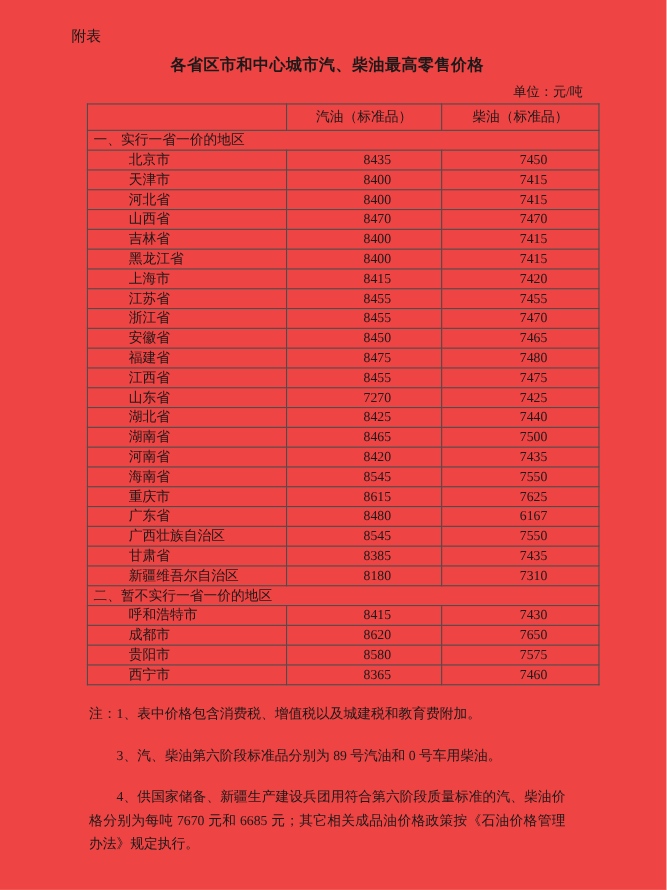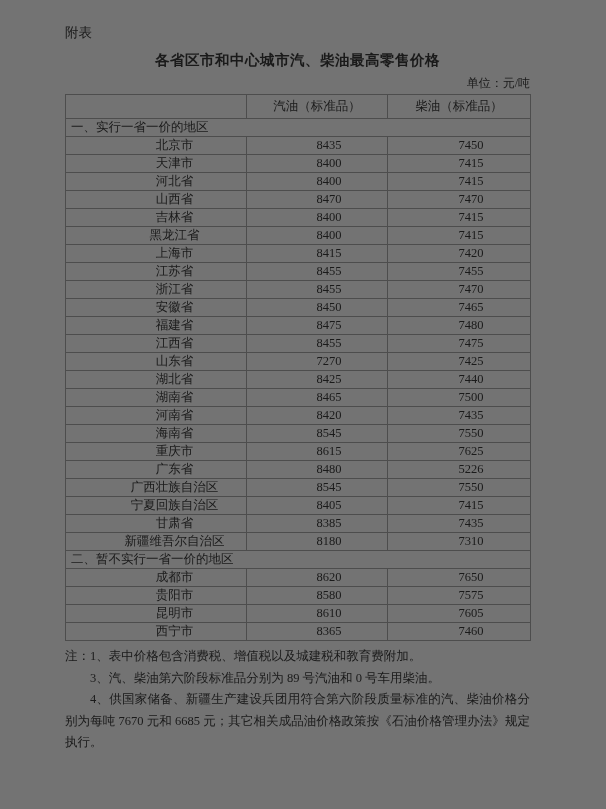--- a/index.html
+++ b/index.html
@@ -9,7 +9,7 @@
     height: 809px;
     box-sizing: border-box;
     padding: 24px 0 0 65px;
-    background: #737373;
+    background: #ef4444;
     color: #1a1a1a;
     font-family: "Liberation Serif", "DejaVu Serif", serif;
     overflow: hidden;

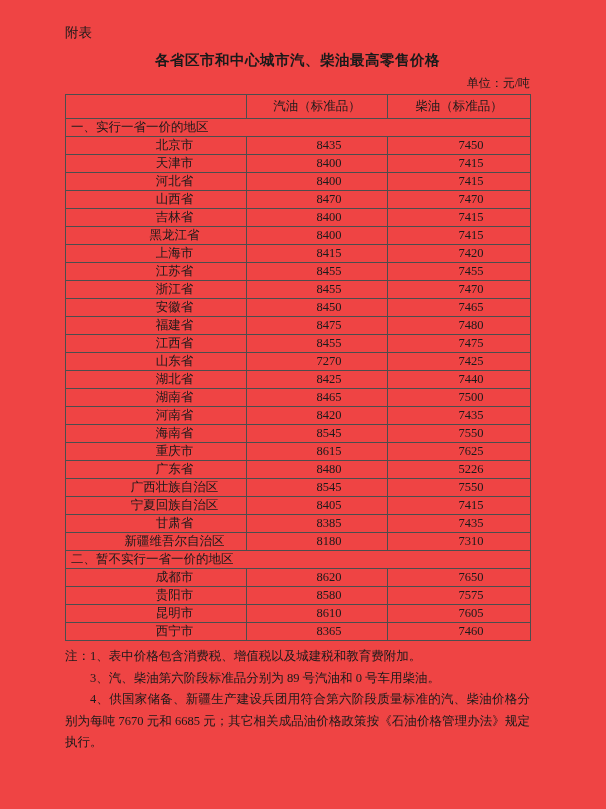--- a/index.html
+++ b/index.html
@@ -35,6 +35,7 @@
     border-collapse: collapse;
     table-layout: fixed;
     font-size: 12.5px;
+    margin-left: 14px;
   }
   .price-table th, .price-table td {
     border: 1px solid #4d4d4d;

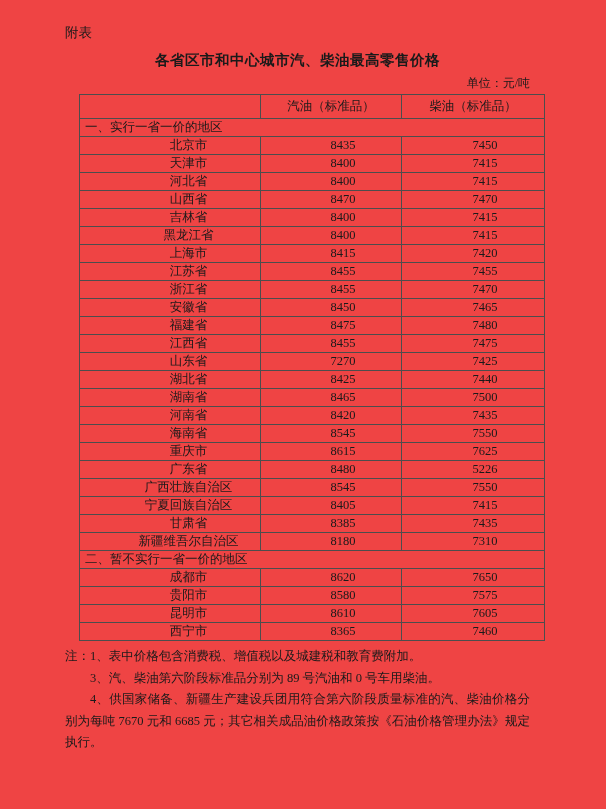--- a/index.html
+++ b/index.html
@@ -59,7 +59,7 @@
     padding-left: 5px;
   }
   td.region {
-    text-align: center;
+    text-align: left;
     padding-left: 37px;
   }
   td.num { text-align: center; padding-left: 24px; }

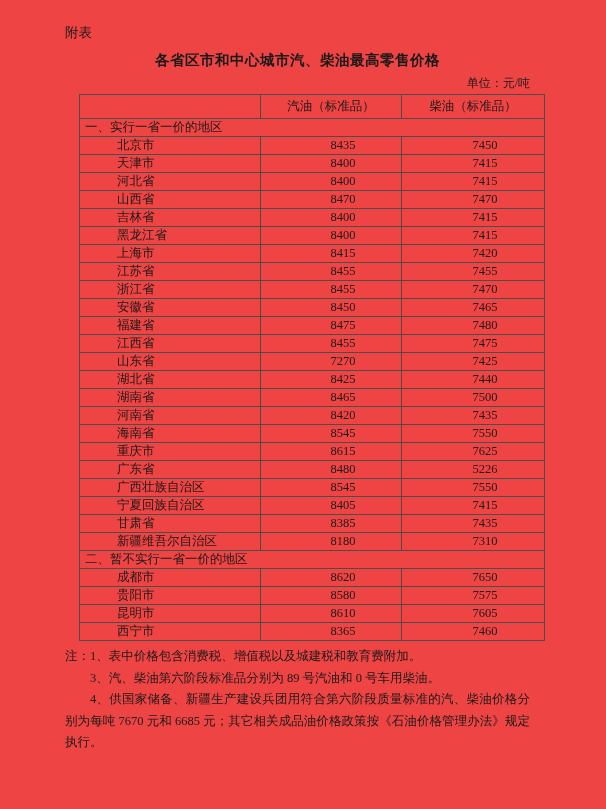--- a/index.html
+++ b/index.html
@@ -195,7 +195,7 @@
           <tr>
             <td class="region">广东省</td>
             <td class="num">8480</td>
-            <td class="num">5226</td>
+            <td class="num">6167</td>
           </tr>
           <tr>
             <td class="region">广西壮族自治区</td>

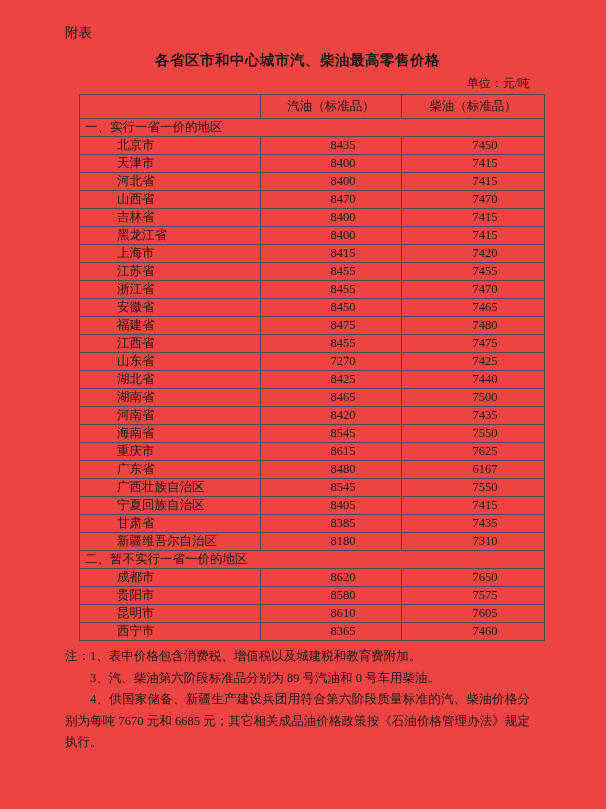--- a/index.html
+++ b/index.html
@@ -203,11 +203,6 @@
             <td class="num">7550</td>
           </tr>
           <tr>
-            <td class="region">宁夏回族自治区</td>
-            <td class="num">8405</td>
-            <td class="num">7415</td>
-          </tr>
-          <tr>
             <td class="region">甘肃省</td>
             <td class="num">8385</td>
             <td class="num">7435</td>

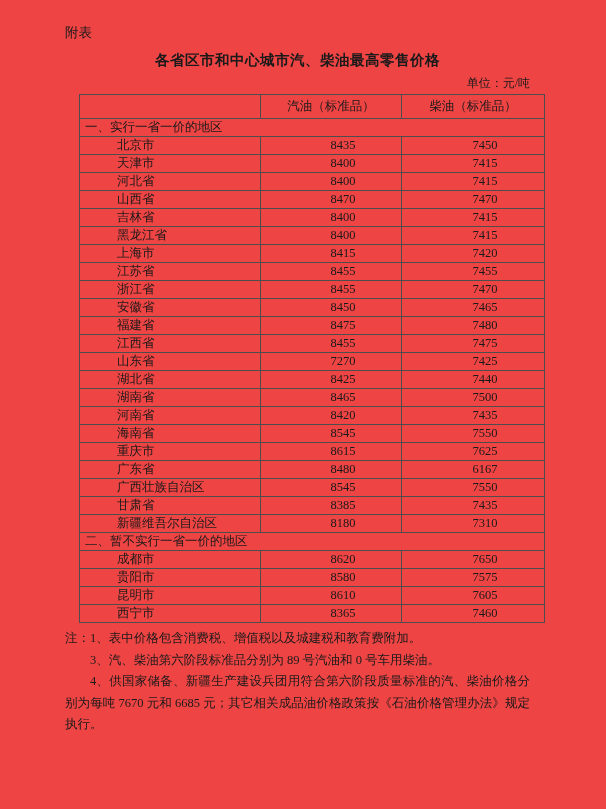--- a/index.html
+++ b/index.html
@@ -216,6 +216,11 @@
             <td colspan="3">二、暂不实行一省一价的地区</td>
           </tr>
           <tr>
+            <td class="region">呼和浩特市</td>
+            <td class="num">8415</td>
+            <td class="num">7430</td>
+          </tr>
+          <tr>
             <td class="region">成都市</td>
             <td class="num">8620</td>
             <td class="num">7650</td>

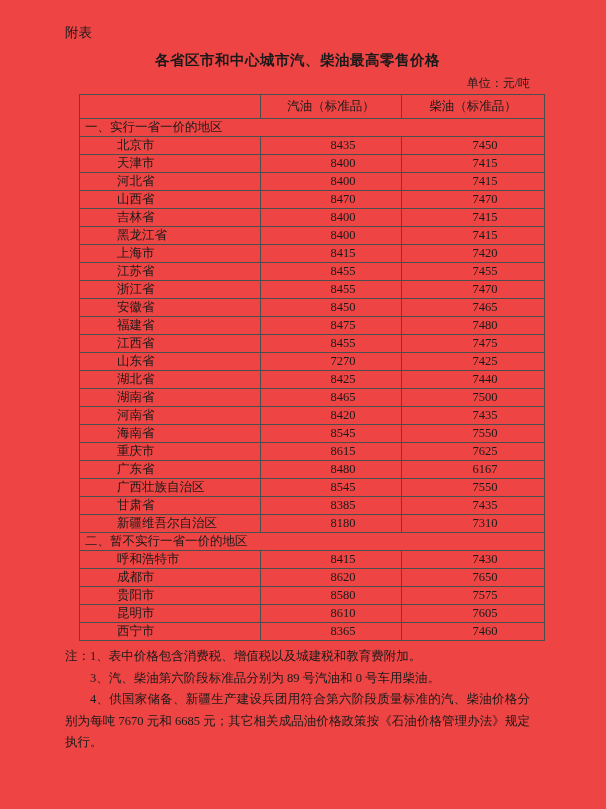--- a/index.html
+++ b/index.html
@@ -231,11 +231,6 @@
             <td class="num">7575</td>
           </tr>
           <tr>
-            <td class="region">昆明市</td>
-            <td class="num">8610</td>
-            <td class="num">7605</td>
-          </tr>
-          <tr>
             <td class="region">西宁市</td>
             <td class="num">8365</td>
             <td class="num">7460</td>

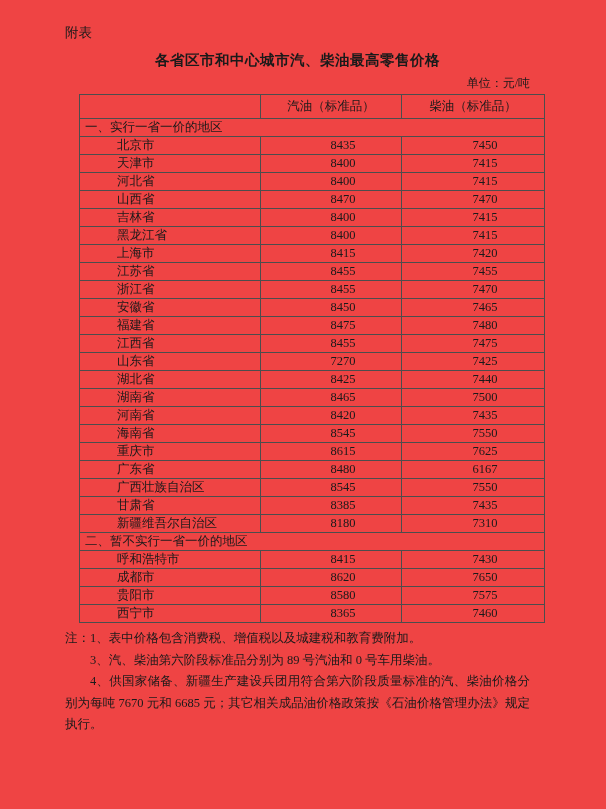--- a/index.html
+++ b/index.html
@@ -70,7 +70,7 @@
     line-height: 21.5px;
     text-align: justify;
   }
-  .notes p { margin: 0; font-family: Liberation Serif, serif; }
+  .notes p { margin: 16px; font-family: Liberation Serif, serif; }
   .notes p.ind { text-indent: 25px; }
 </style>
 </head>

